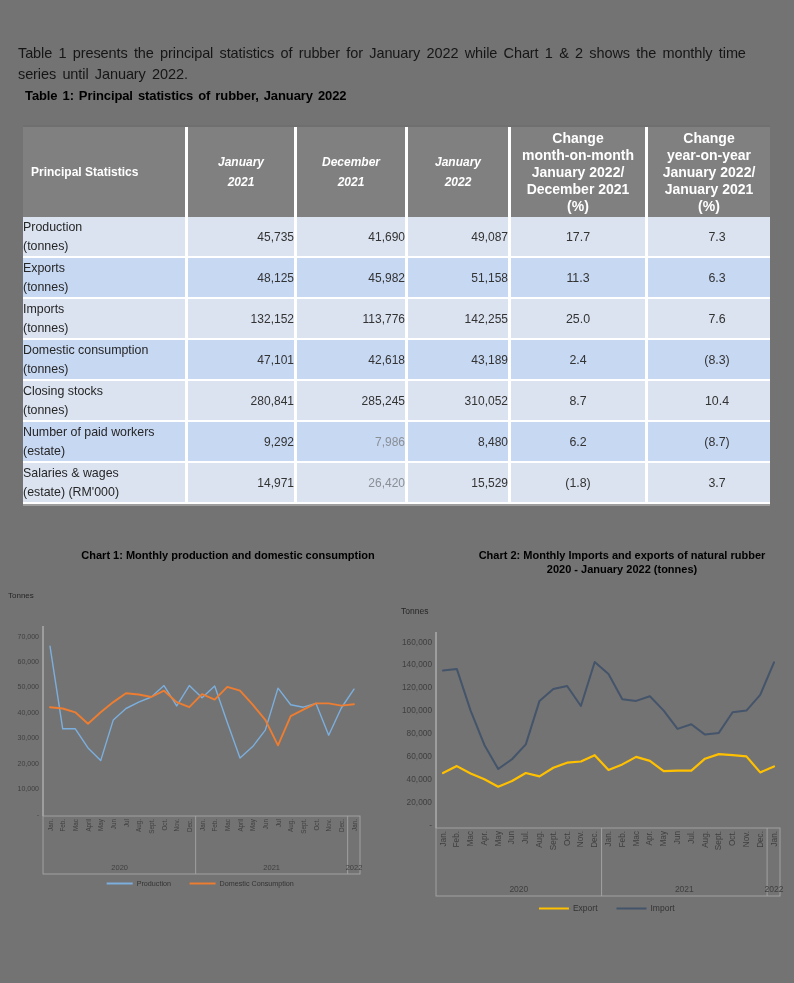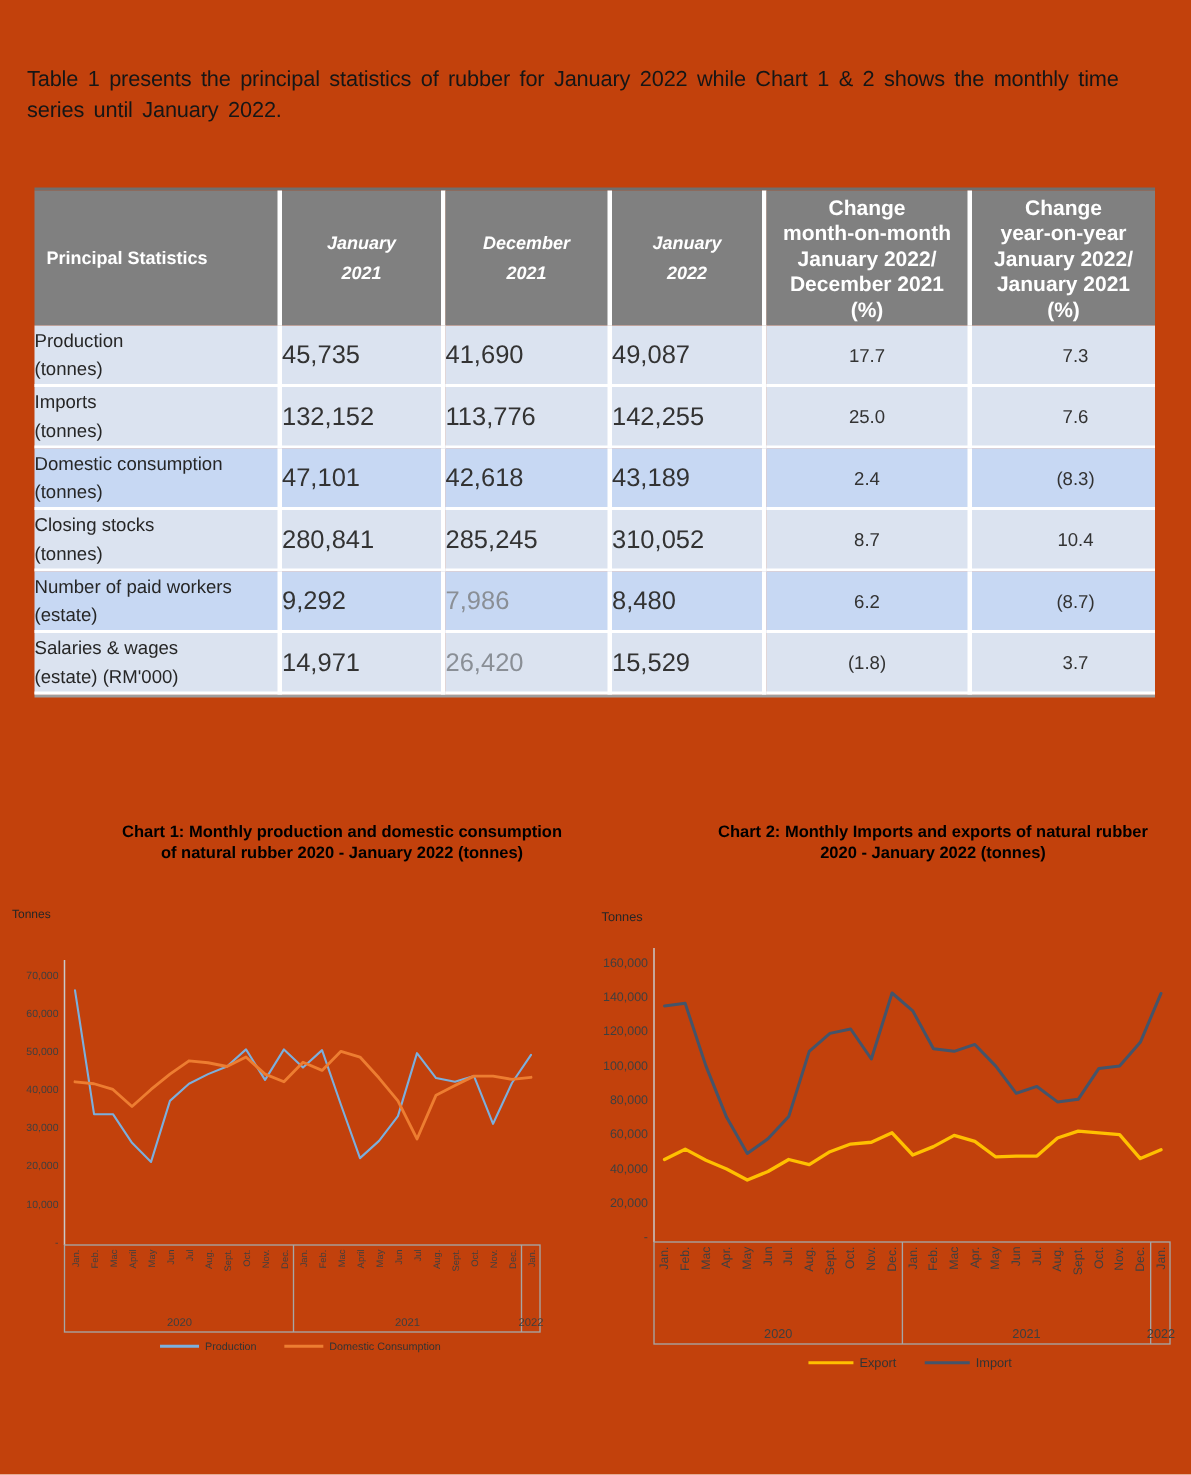--- a/index.html
+++ b/index.html
@@ -3,7 +3,7 @@
 <meta charset="utf-8">
 <style>
   html,body{margin:0;padding:0;background:#fff;}
-  .page{position:relative;width:794px;height:983px;background:#c2410c;overflow:hidden;
+  .page{position:relative;width:794px;height:983px;background:#737373;overflow:hidden;
         font-family:"Liberation Sans","DejaVu Sans",sans-serif;color:#141414;}
   .intro{position:absolute;left:18px;top:28px;width:762px;font-size:14.5px;line-height:21.5px;
          letter-spacing:-0.1px;word-spacing:2.4px;color:#161616;}

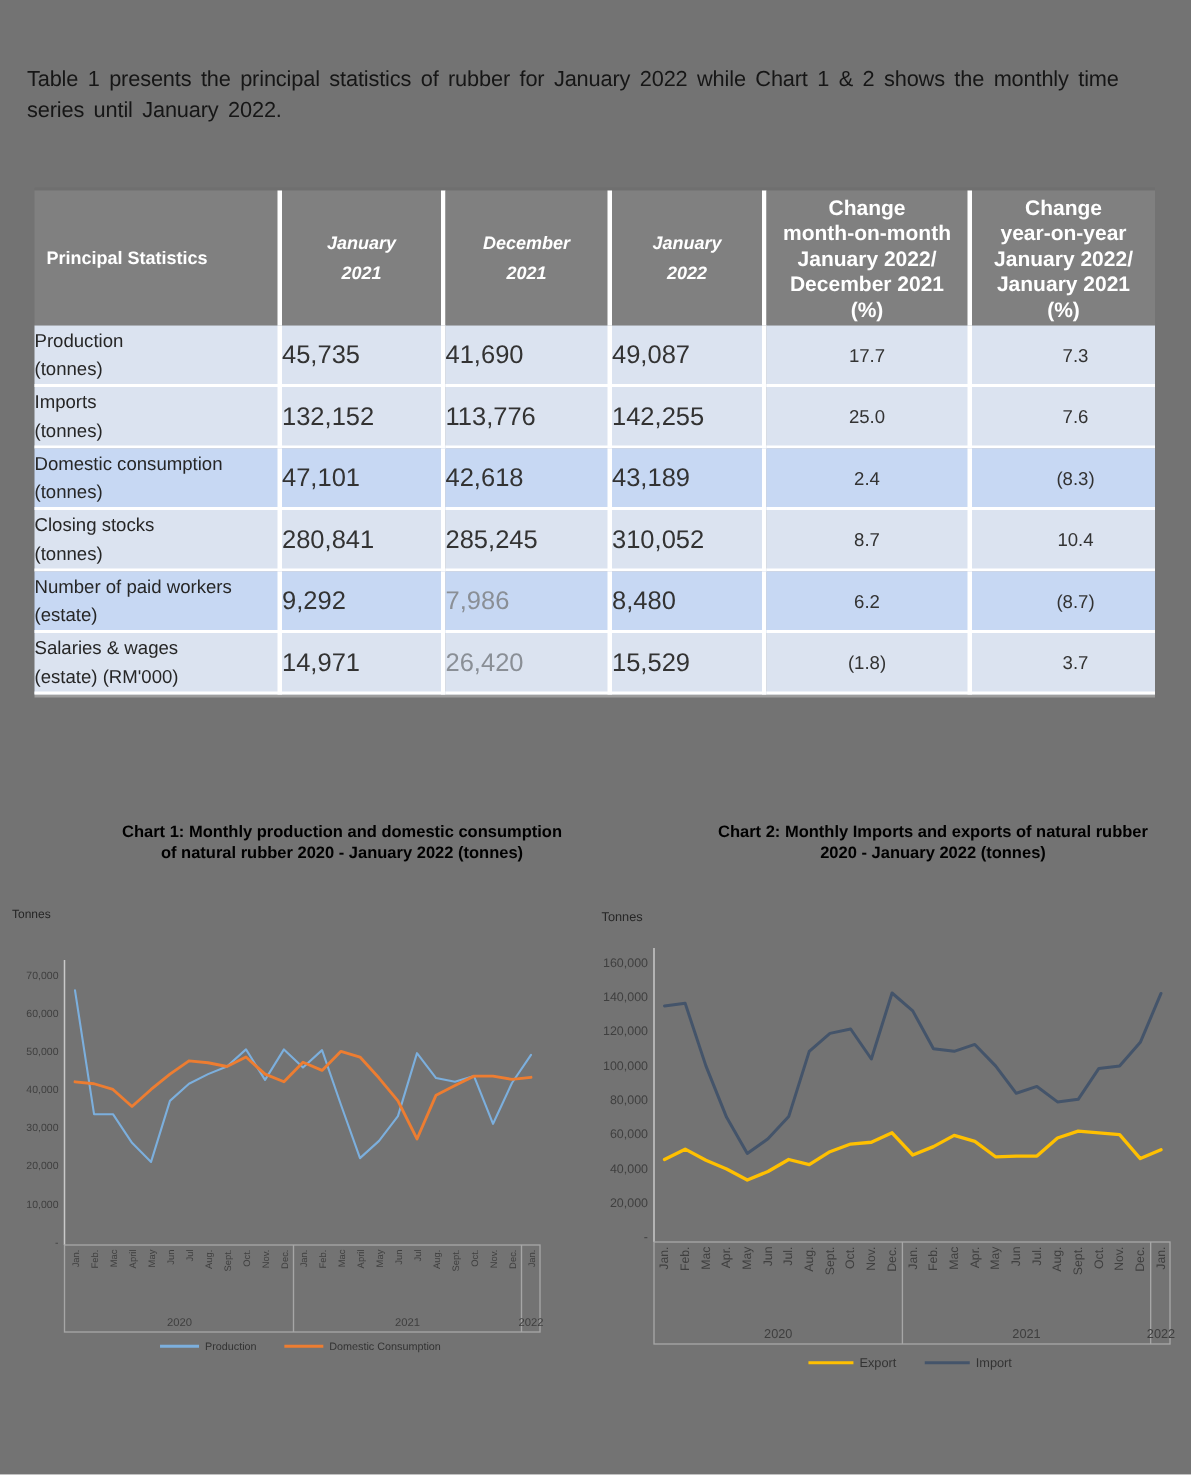--- a/index.html
+++ b/index.html
@@ -46,6 +46,7 @@
     <span>series until January 2022.</span>
   </p>
 
+  <h2 class="table-title">Table 1: Principal statistics of rubber, January 2022</h2>
 
   <table class="stats">
     <colgroup>

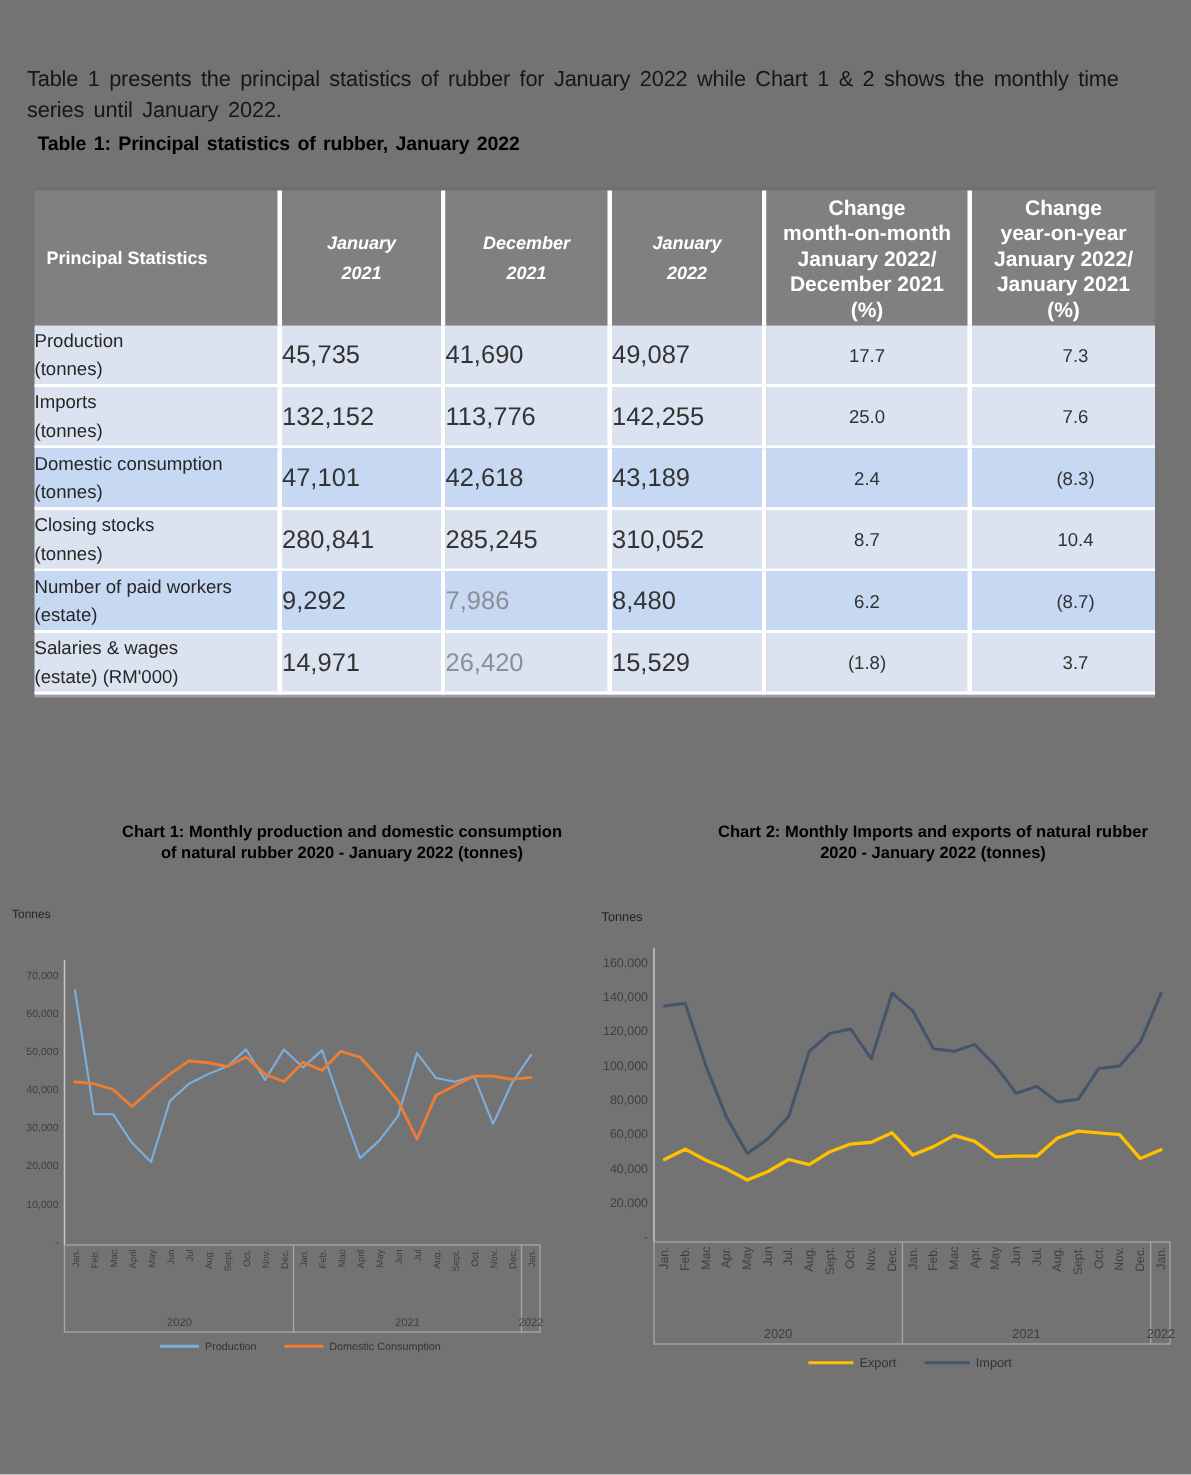--- a/index.html
+++ b/index.html
@@ -23,7 +23,7 @@
   tr.r-light td{background:#dbe3f0;}
   tr.r-blue td{background:#c7d8f3;}
   td.c-label{text-align:left;padding-left:8px;font-size:12.4px;line-height:19px;color:#262626;}
-  td.c-num{padding-right:26px;font-size:17px;color:#333333;}
+  td.c-num{text-align:right;padding-right:26px;font-size:12px;color:#333333;}
   td.c-pct{text-align:center;font-size:12.4px;color:#333333;}
   td .muted{color:#8a8f96;}
   .charts-row{position:absolute;left:0;top:546px;width:794px;display:flex;}

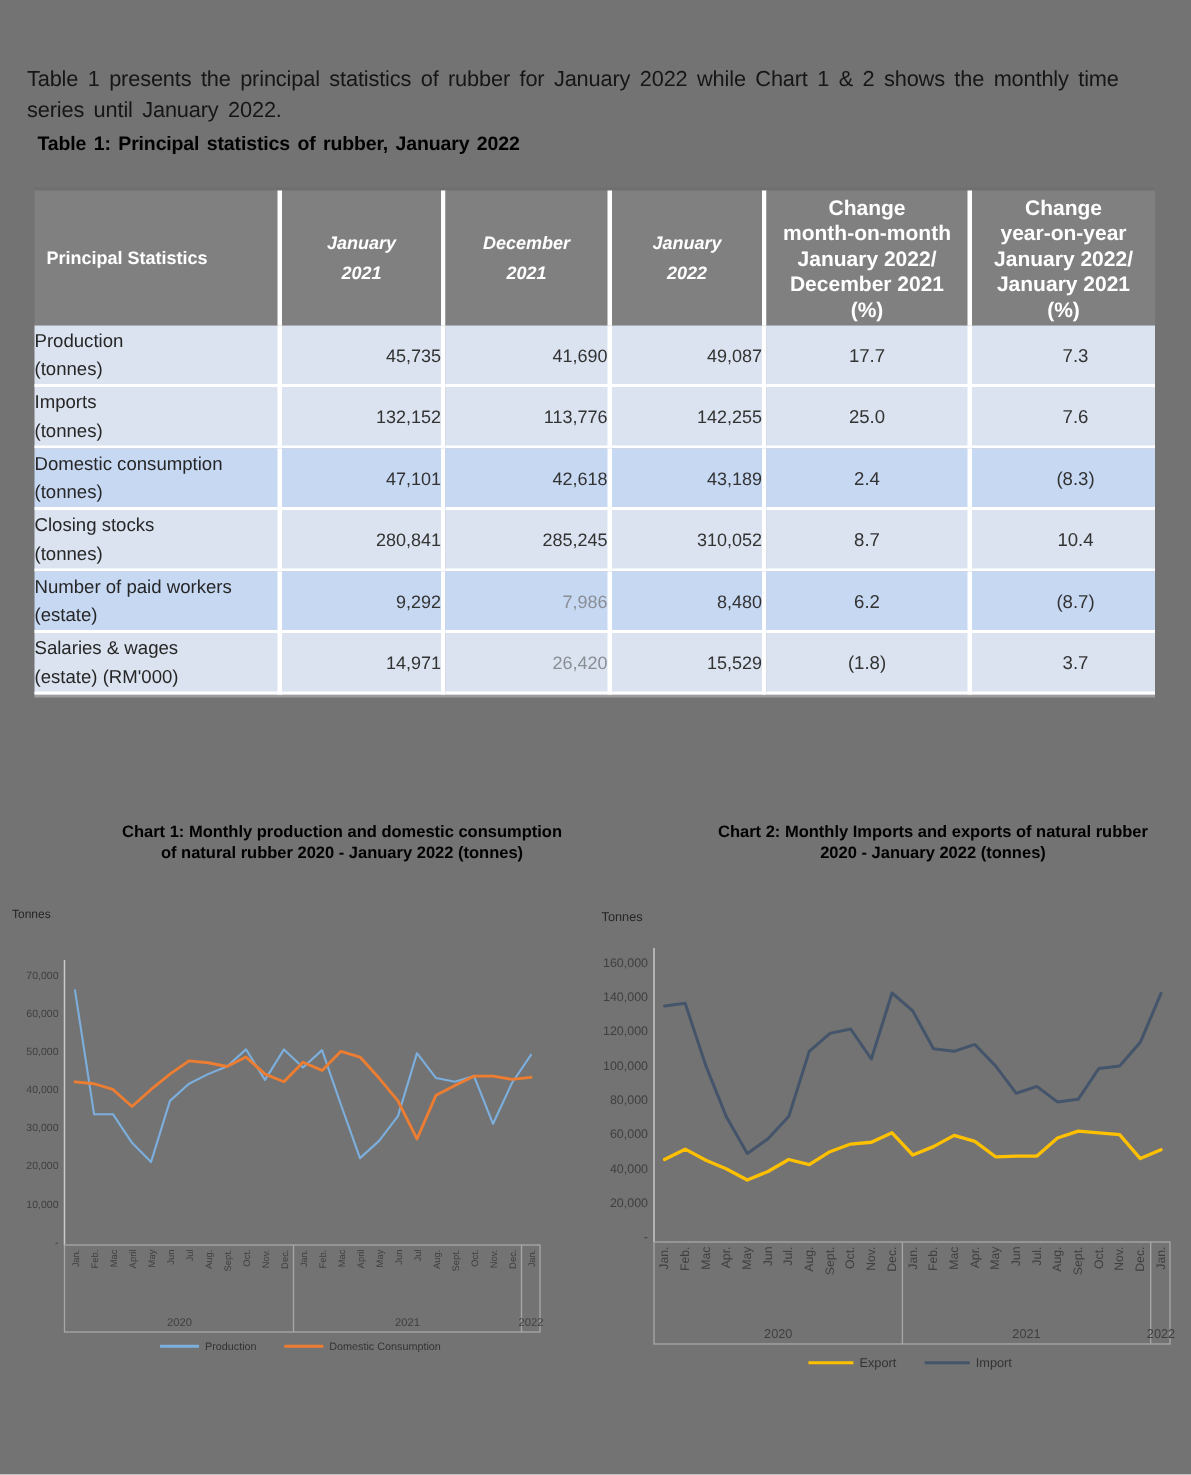--- a/index.html
+++ b/index.html
@@ -101,6 +101,17 @@
           <td class="c-num"><span>49,087</span></td>
           <td class="c-pct"><span>17.7</span></td>
           <td class="c-pct"><span>7.3</span></td>
+        </tr>
+        <tr class="r-blue">
+          <td class="c-label">
+            <div>Exports</div>
+            <div>(tonnes)</div>
+          </td>
+          <td class="c-num"><span>48,125</span></td>
+          <td class="c-num"><span>45,982</span></td>
+          <td class="c-num"><span>51,158</span></td>
+          <td class="c-pct"><span>11.3</span></td>
+          <td class="c-pct"><span>6.3</span></td>
         </tr>
         <tr class="r-light">
           <td class="c-label">

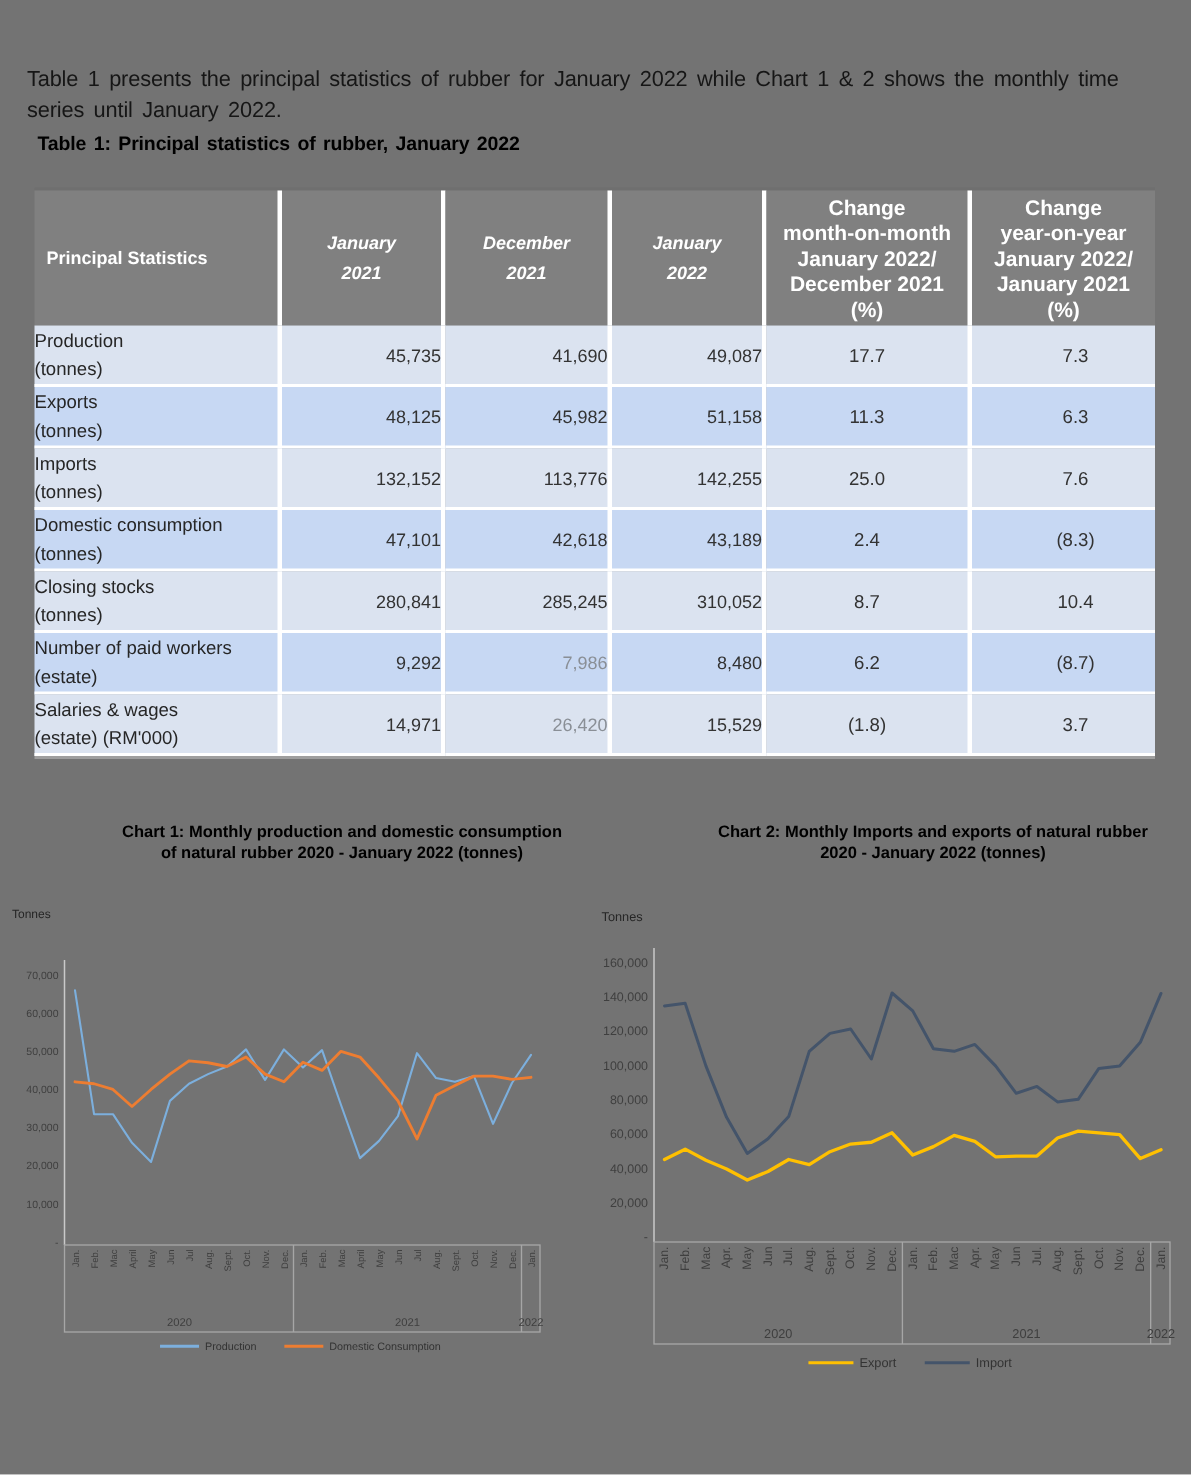--- a/index.html
+++ b/index.html
@@ -175,7 +175,6 @@
     <div class="chart-block cb1">
       <div class="chart-title">
         <div>Chart 1: Monthly production and domestic consumption</div>
-        <div>of natural rubber 2020 - January 2022 (tonnes)</div>
       </div>
       <svg id="chart0" width="392" height="308" viewBox="0 0 392 308">
           <text x="2" y="10" font-size="8" text-anchor="start" fill="#262626" font-family="&quot;Liberation Sans&quot;,&quot;DejaVu Sans&quot;,sans-serif">Tonnes</text>

